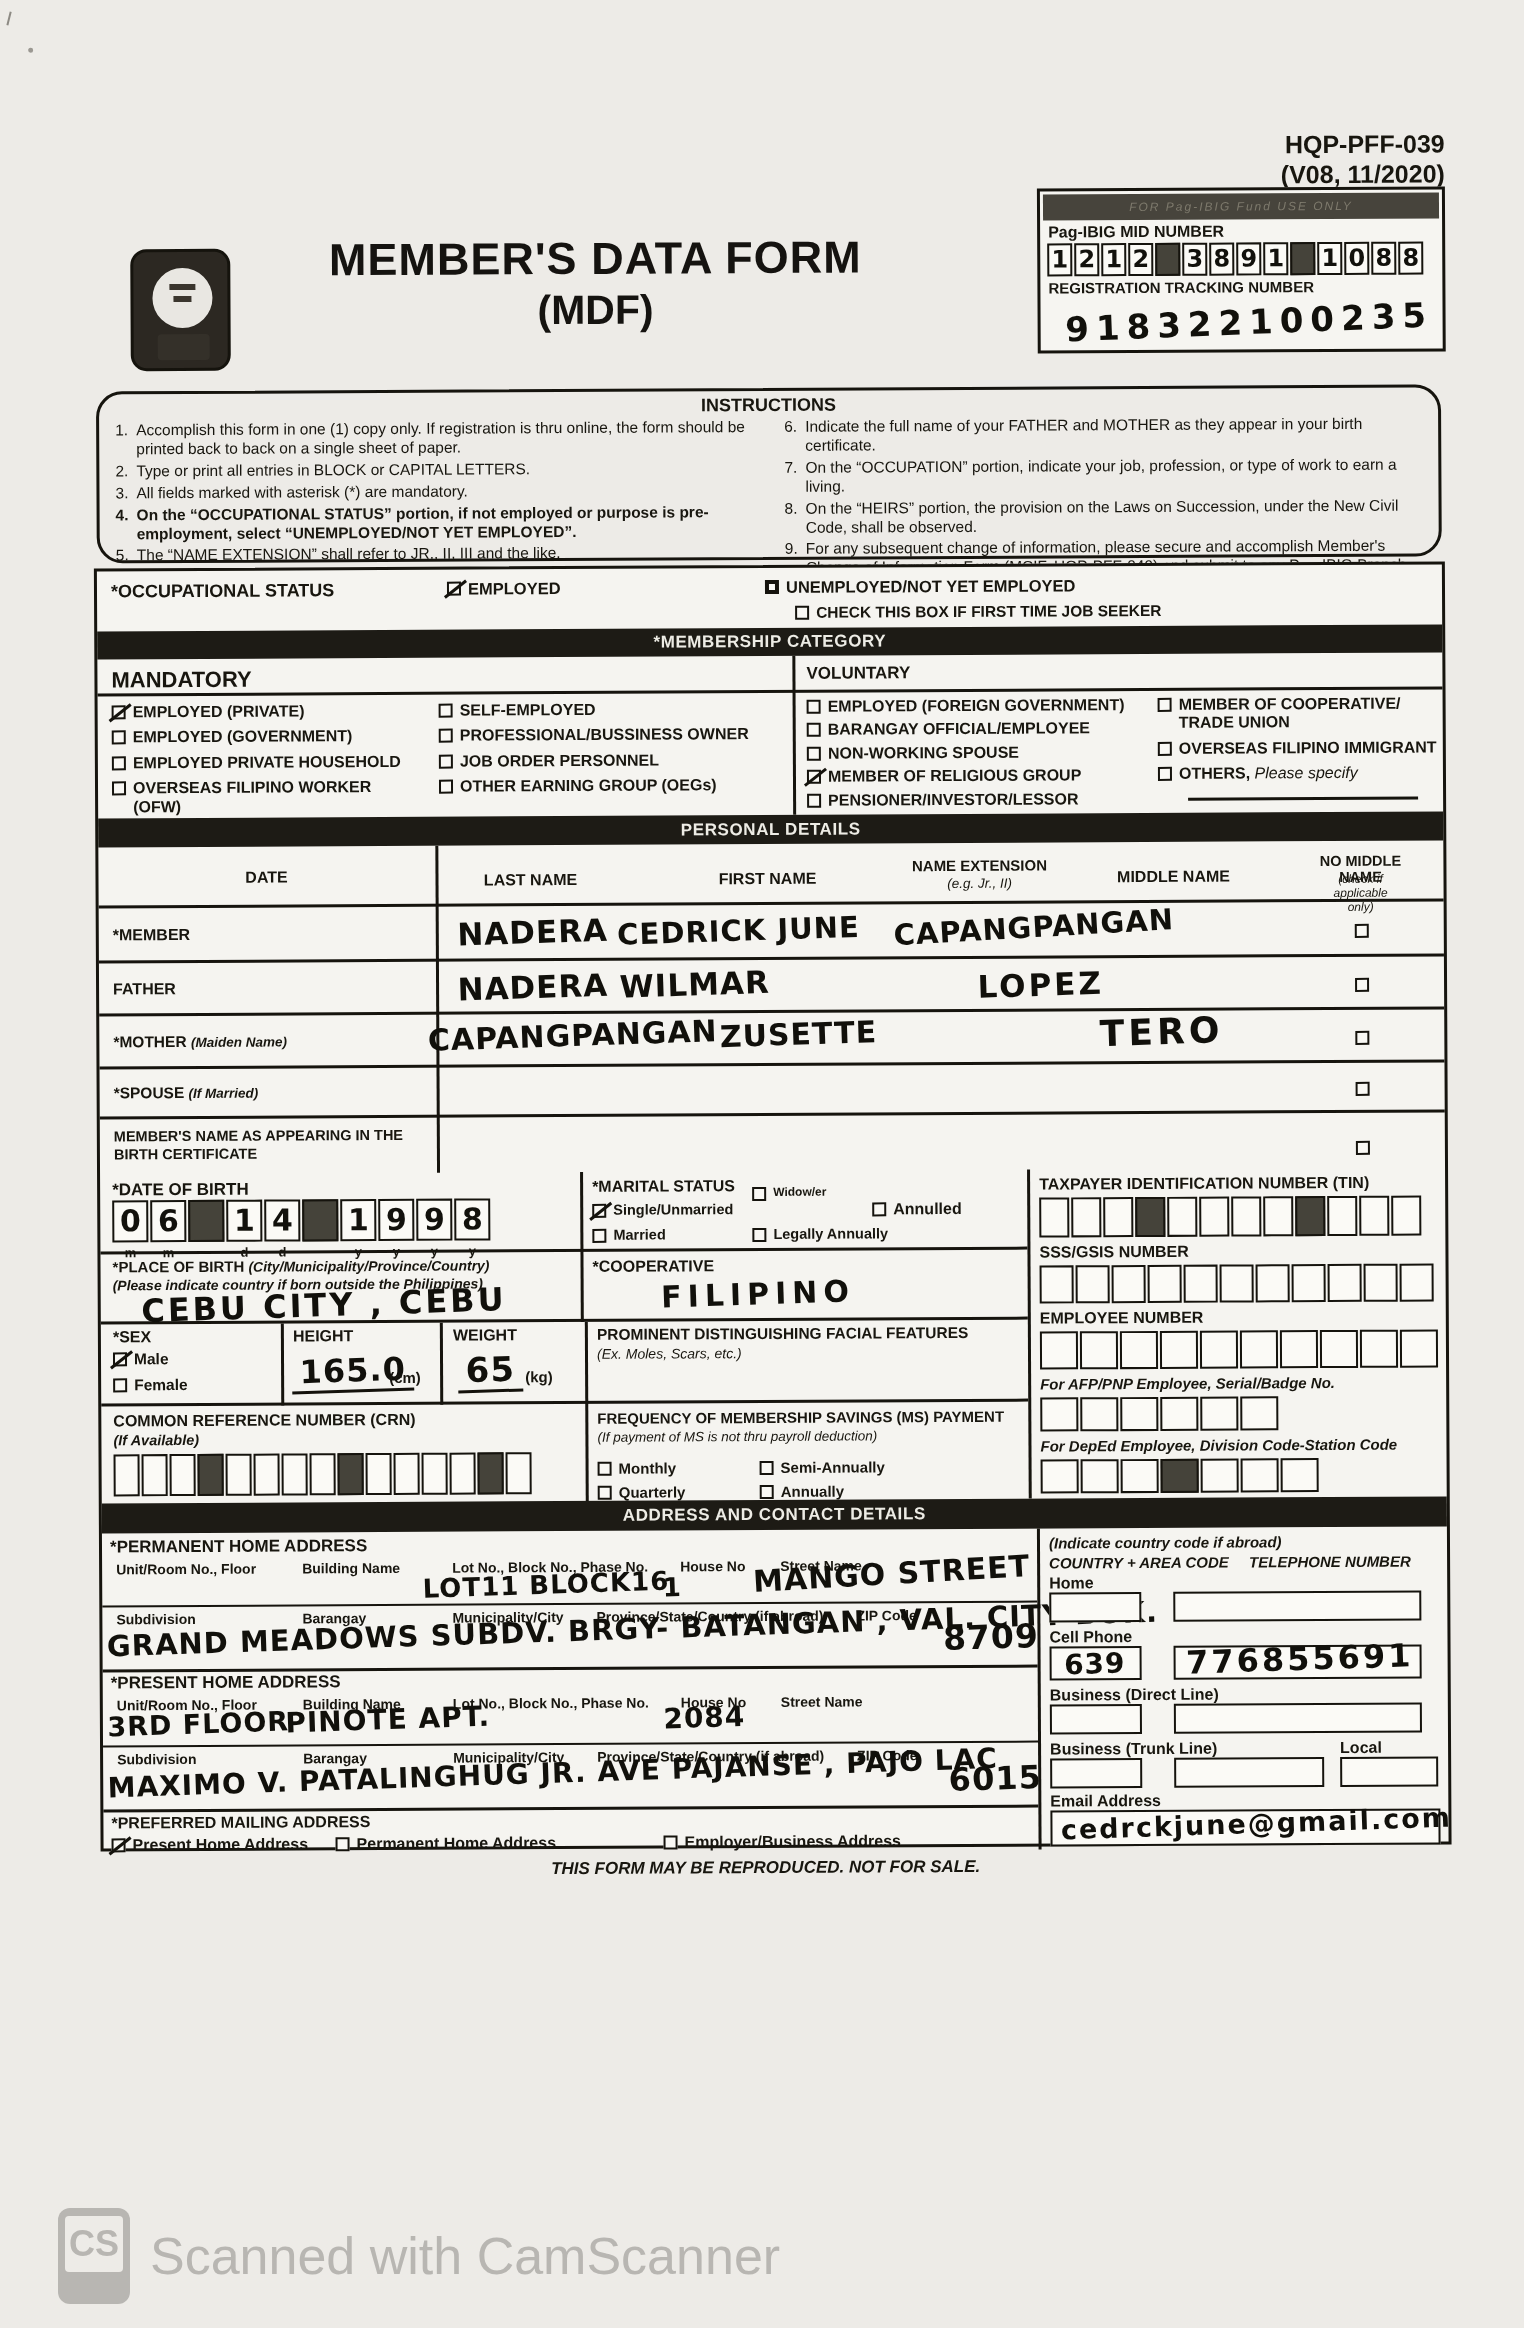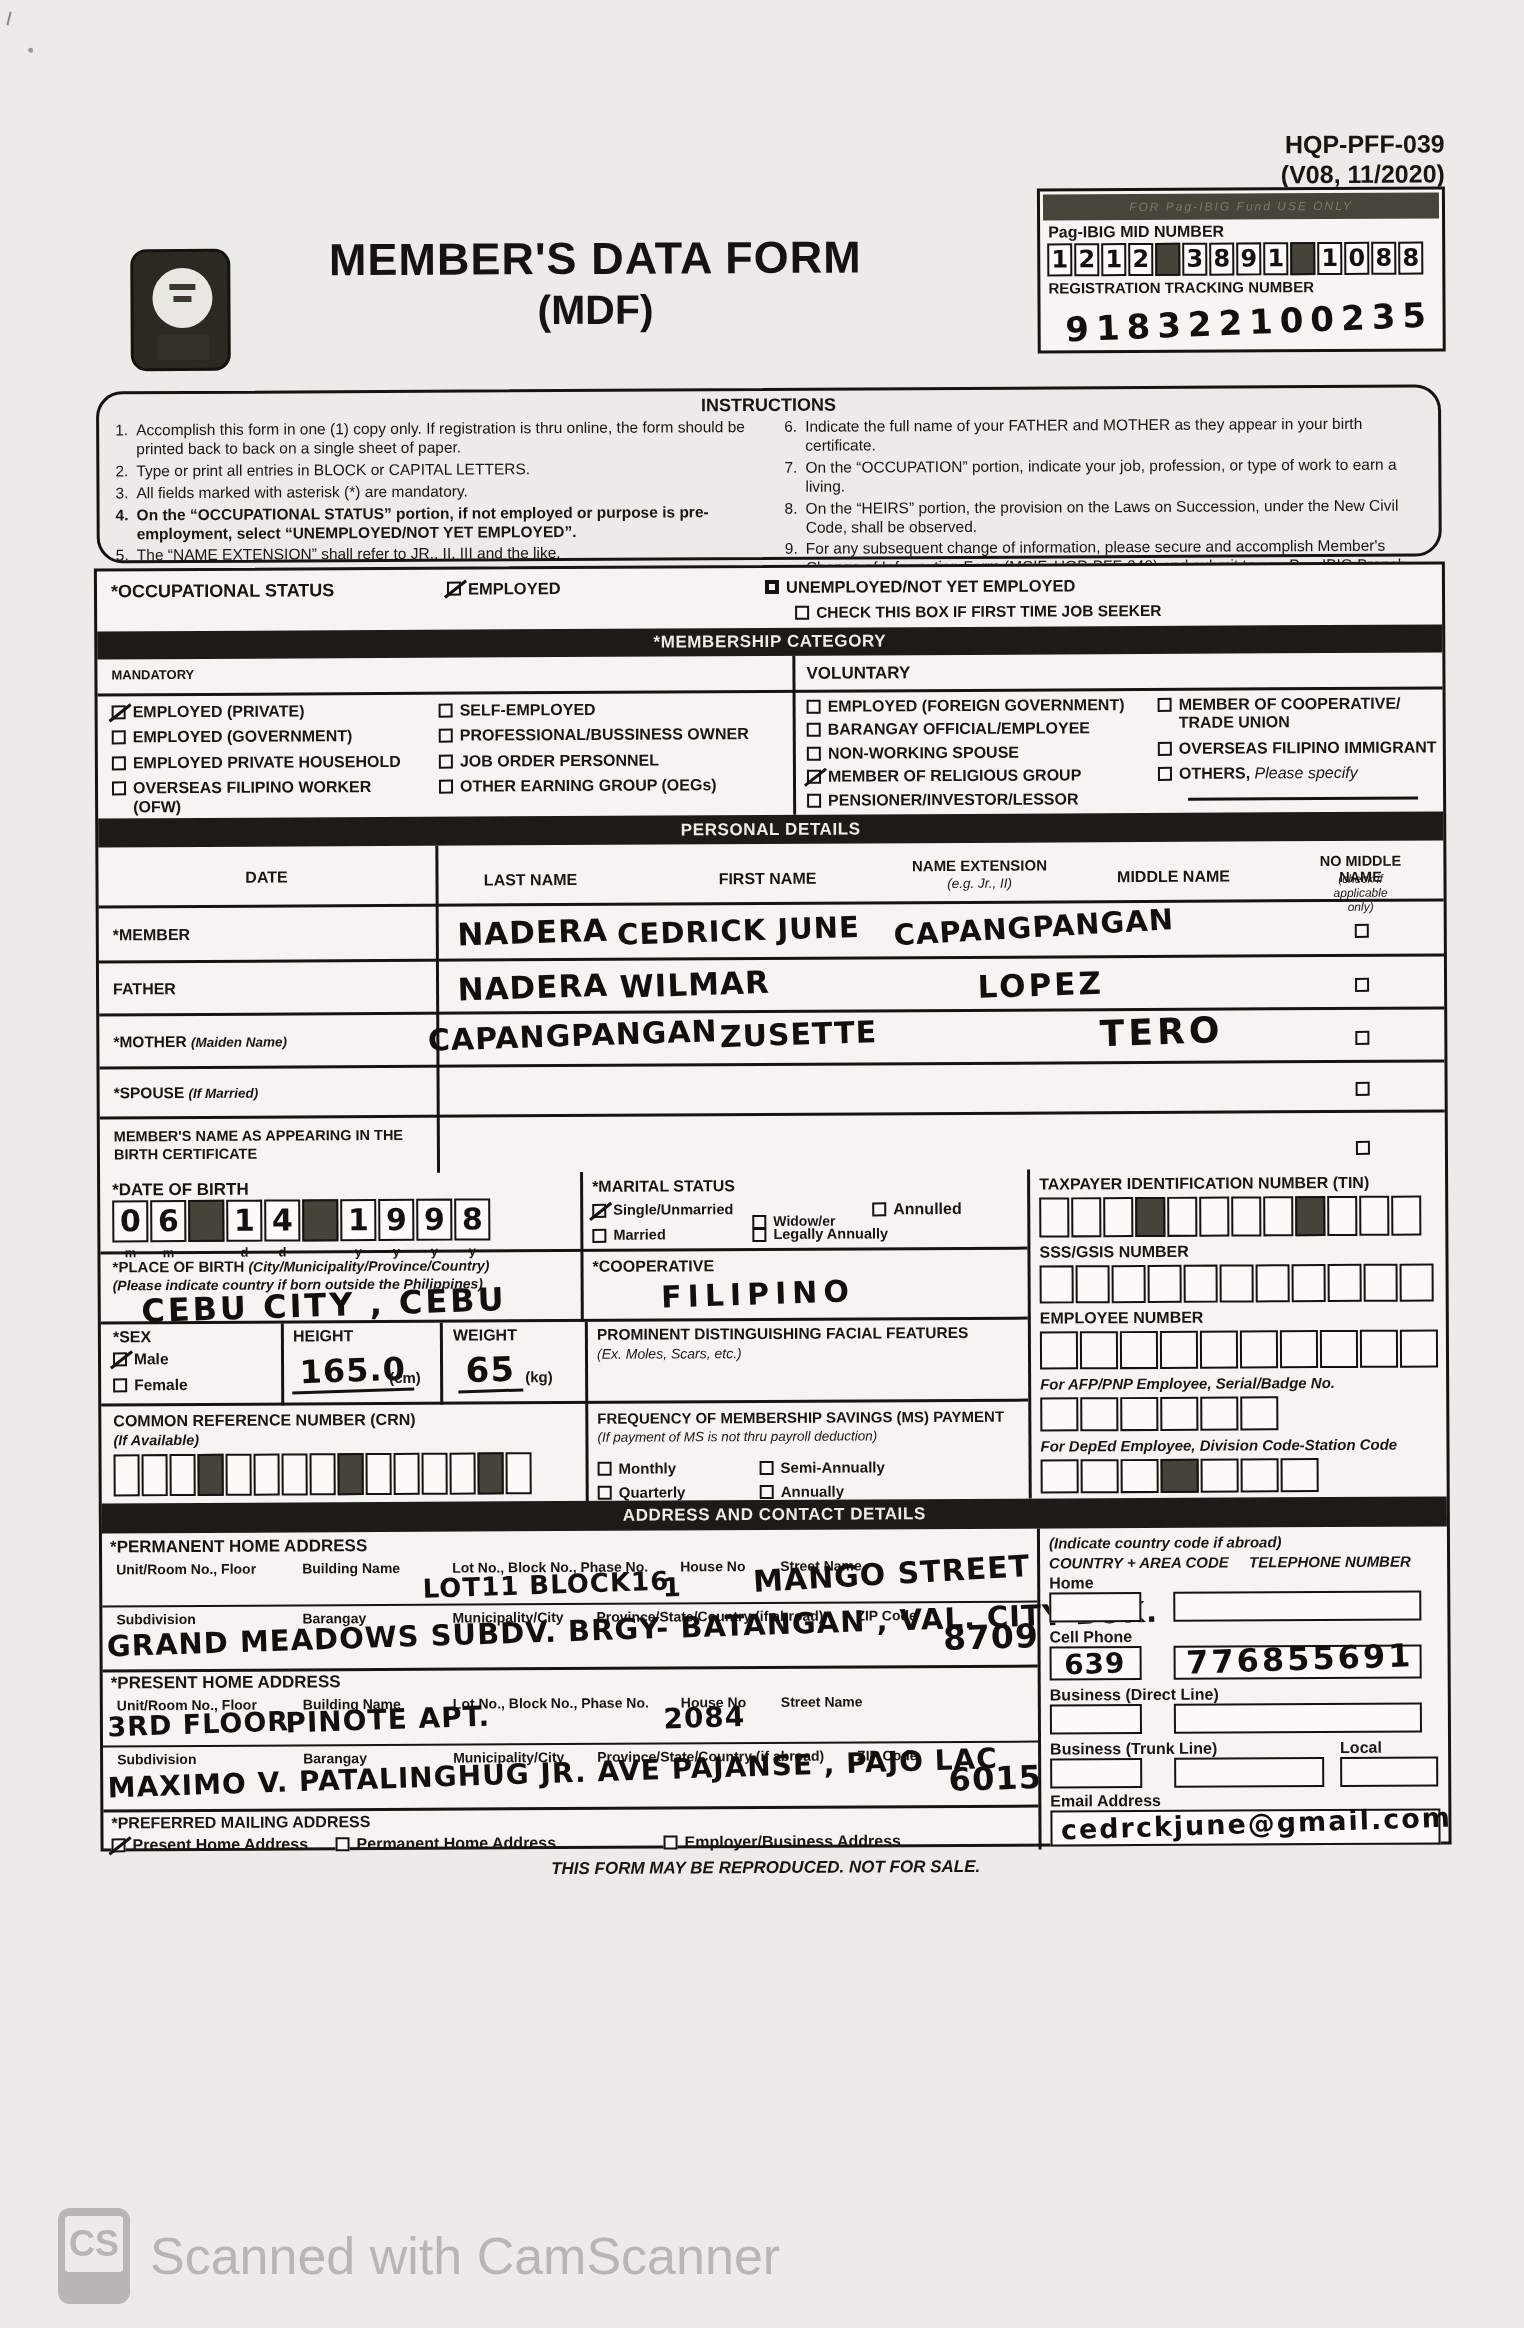--- a/index.html
+++ b/index.html
@@ -153,7 +153,7 @@
     <div class="bar" style="top:60px;height:28px;line-height:28px">*MEMBERSHIP CATEGORY</div>
 
     <div class="abs" style="left:0;top:88px;width:100%;height:159px">
-      <span class="abs lb" style="left:14px;top:8px;font-size:13px">MANDATORY</span>
+      <span class="abs lb" style="left:14px;top:8px;font-size:22px">MANDATORY</span>
       <span class="abs lb" style="left:709px;top:8px;font-size:17px">VOLUNTARY</span>
       <div class="hline" style="left:0;top:34px;width:100%"></div>
       <div class="vline" style="left:695px;top:0;height:159px"></div>

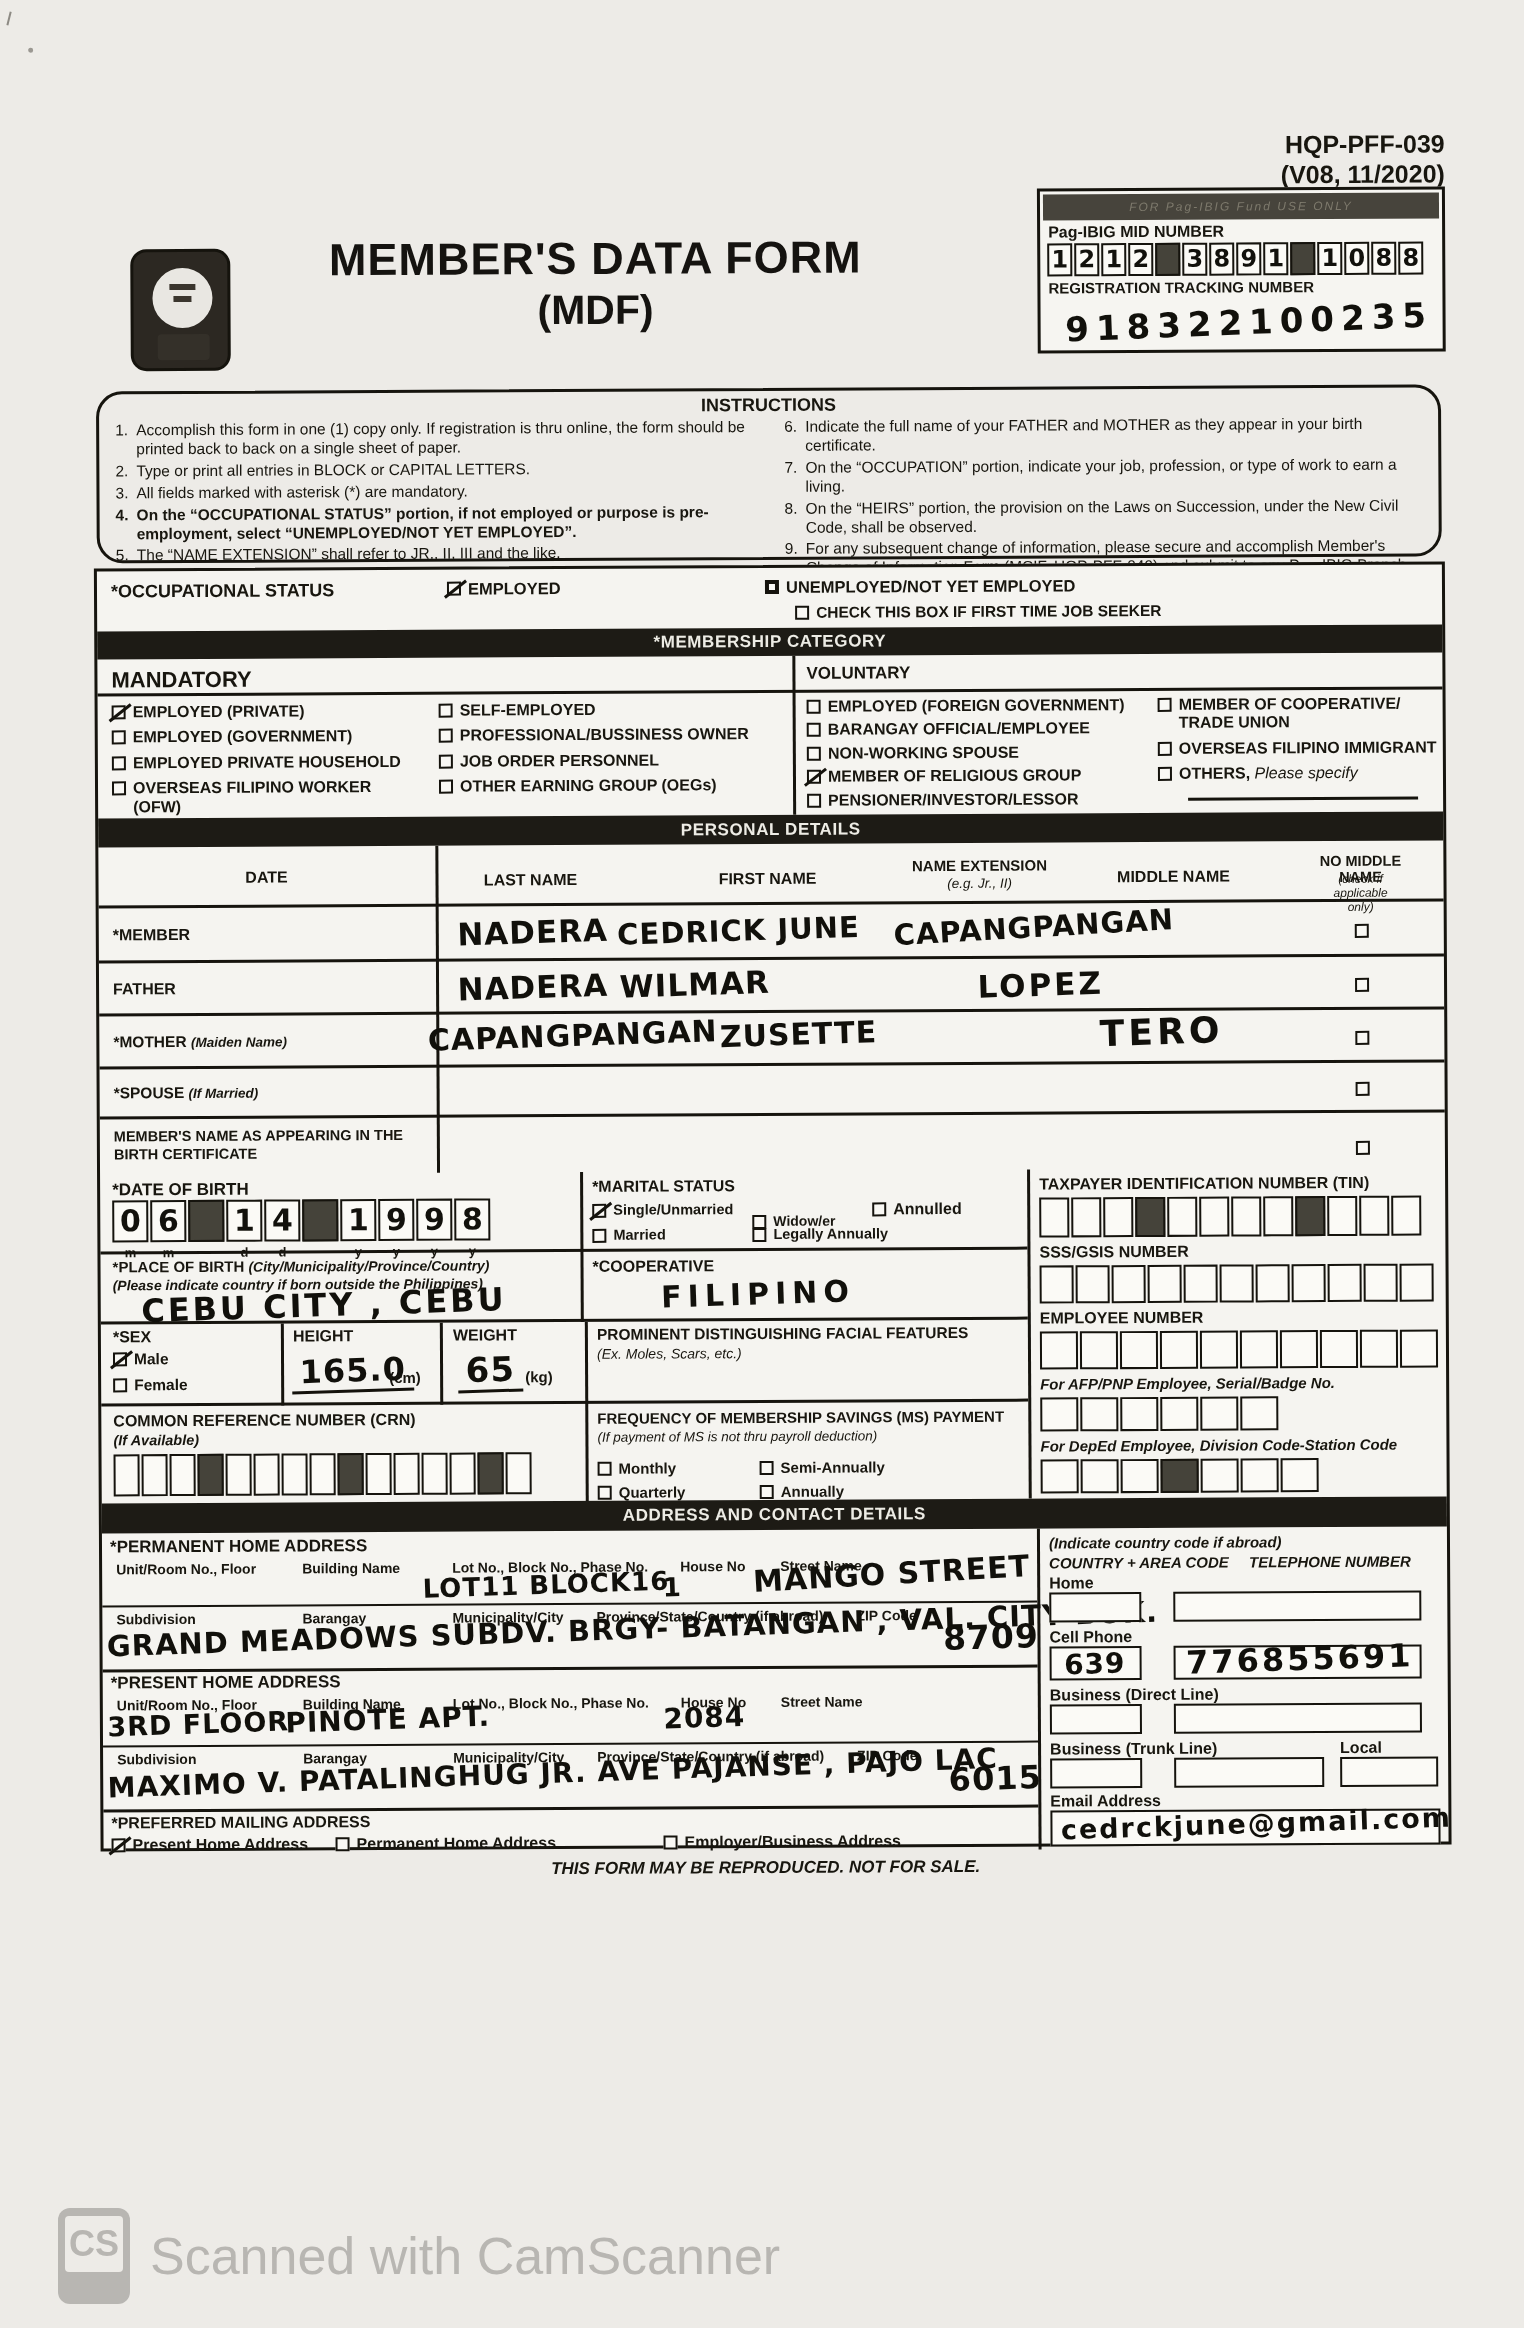--- a/index.html
+++ b/index.html
@@ -372,7 +372,7 @@
             <i class="cb checked"></i>
             <span>Single/Unmarried</span>
           </span>
-      <span class="abs opt" style="left:652px;top:42px;font-size:14px">
+      <span class="abs opt" style="left:652px;top:14px;font-size:12px">
             <i class="cb"></i>
             <span>Widow/er</span>
           </span>

